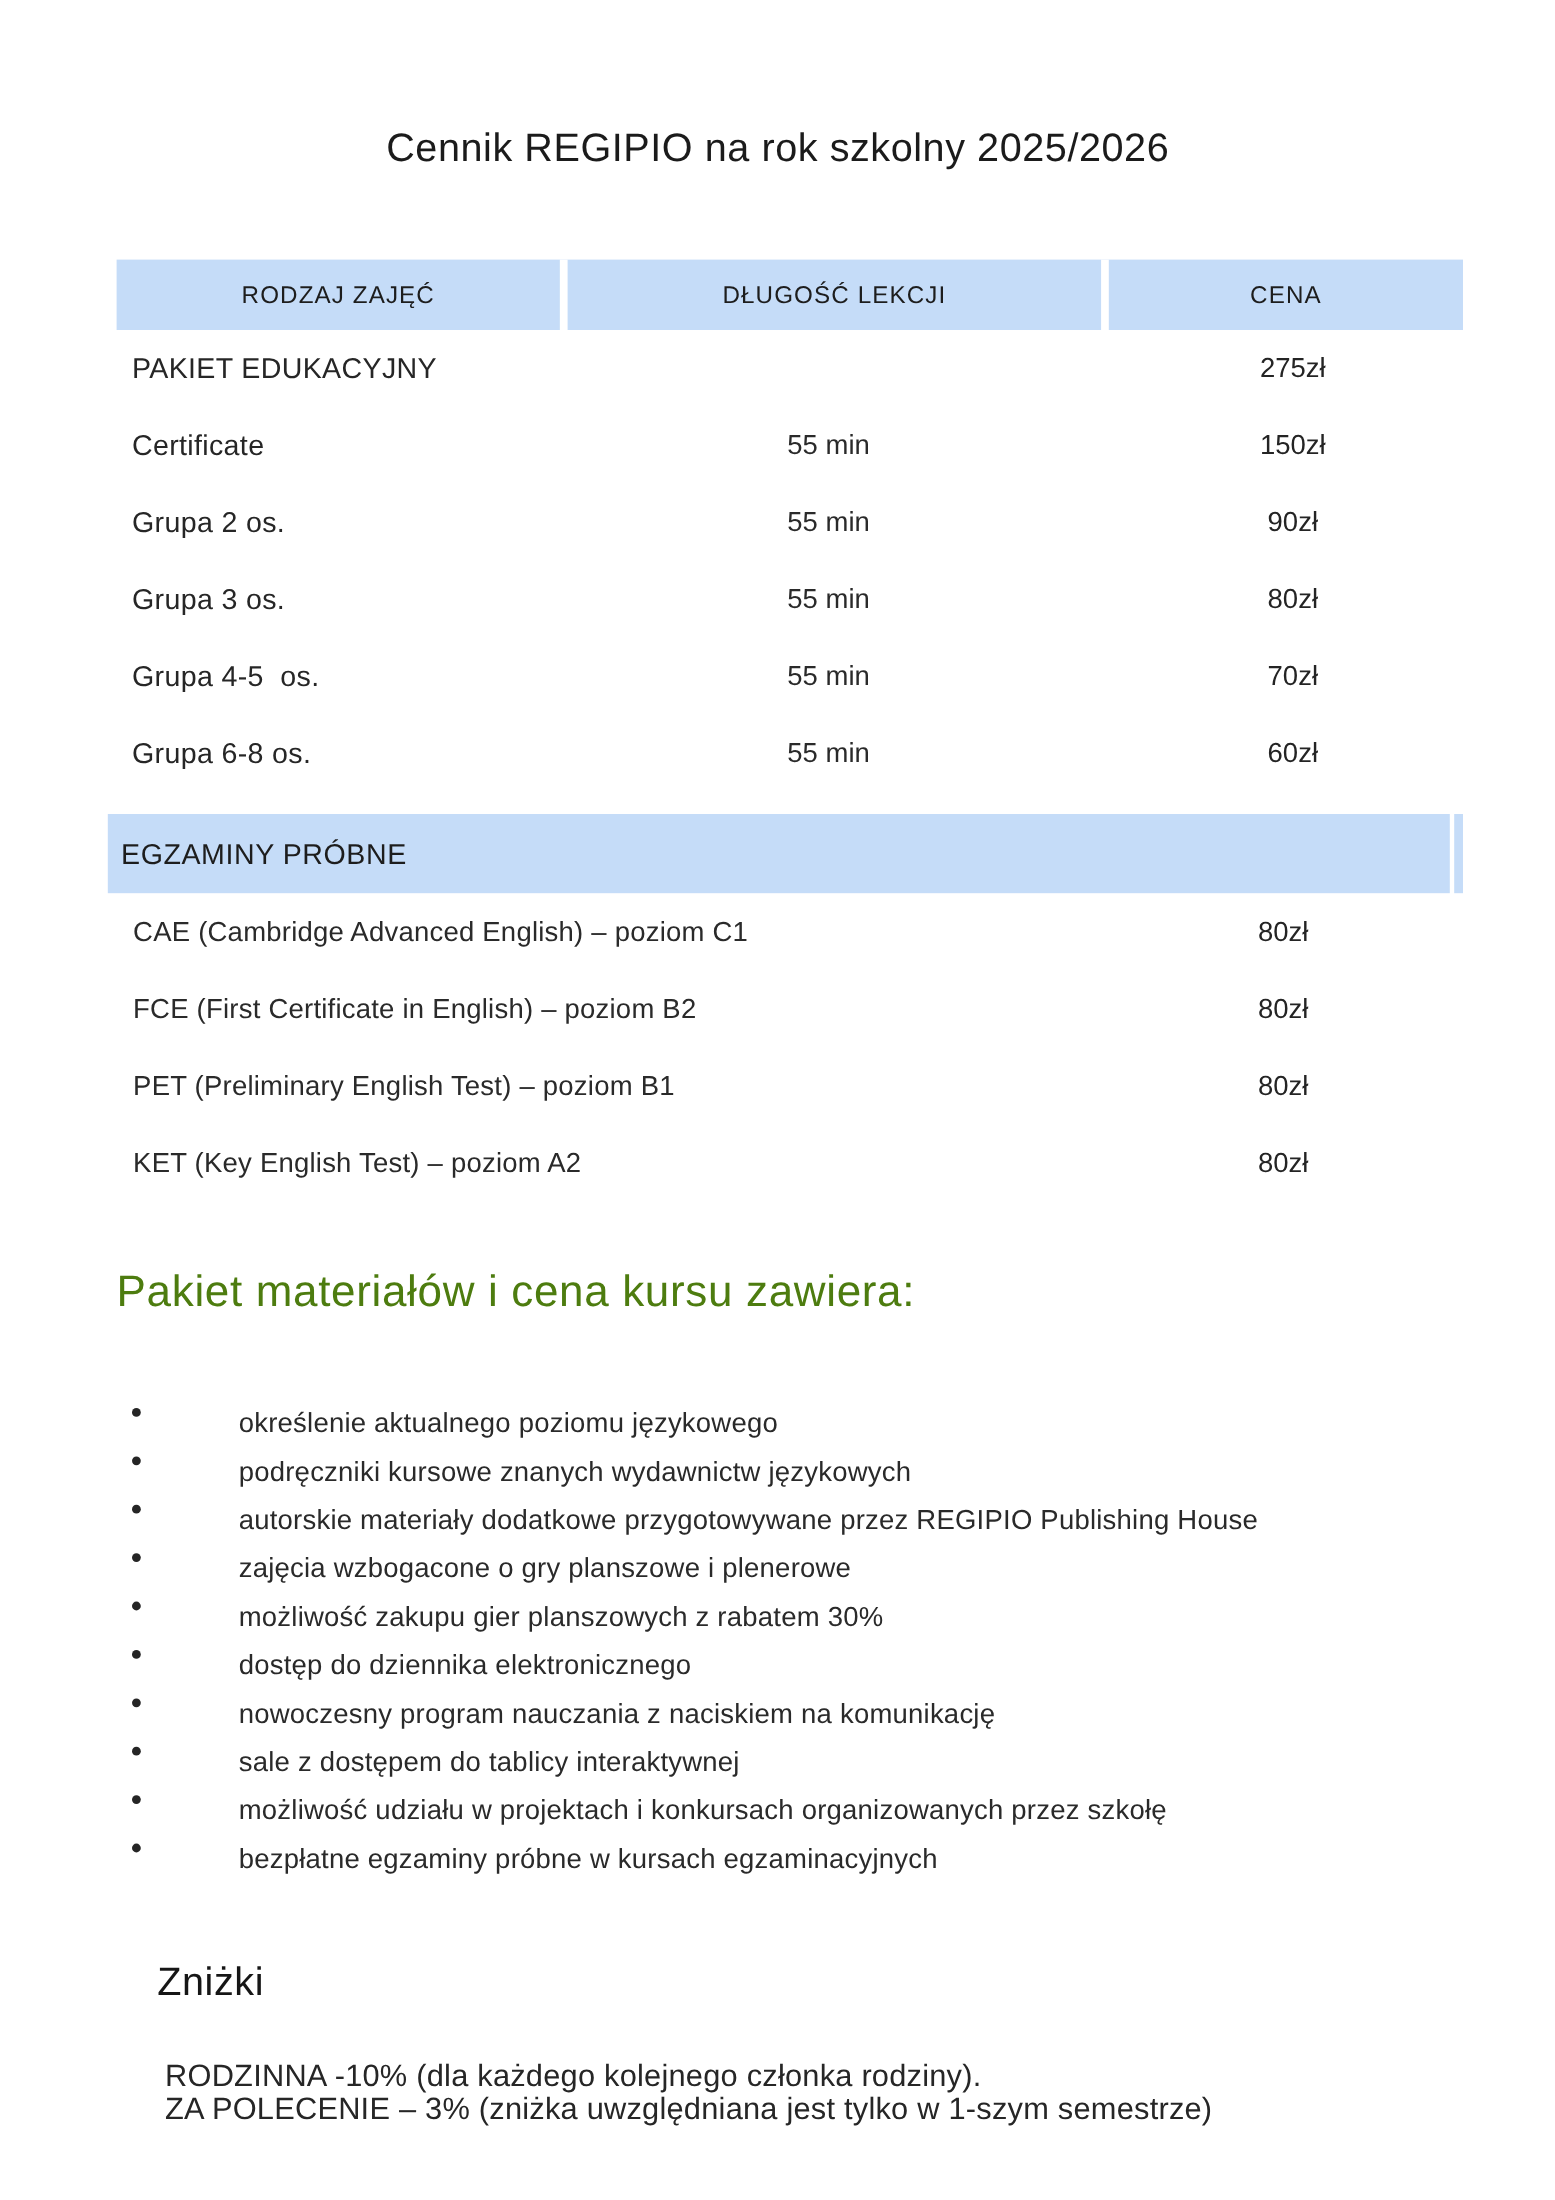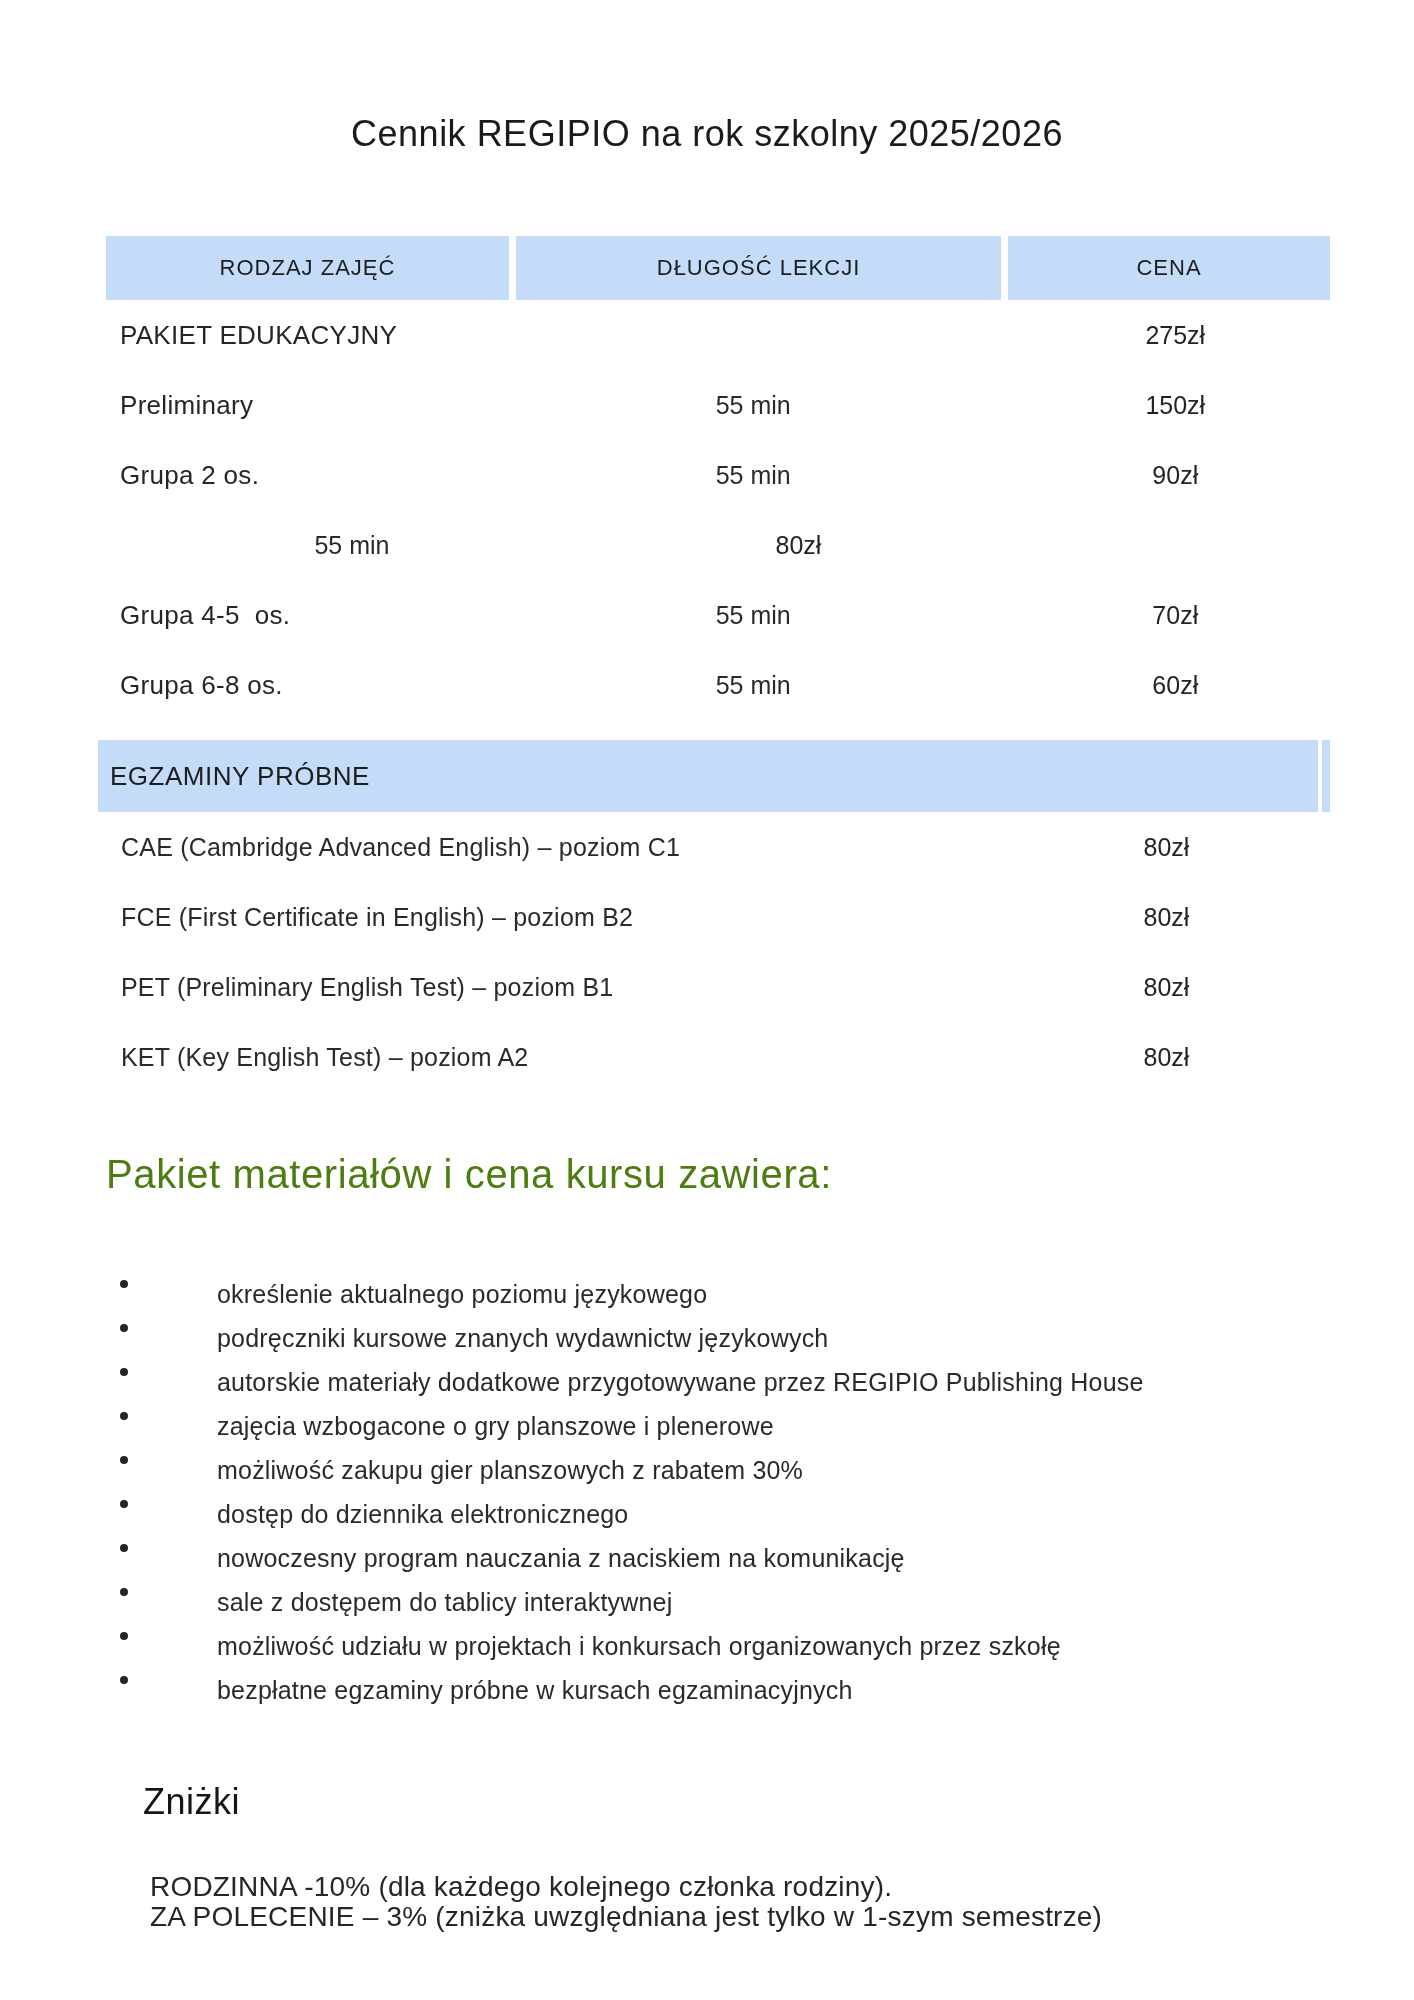--- a/index.html
+++ b/index.html
@@ -188,7 +188,7 @@
       <div class="cell price">275zł</div>
     </div>
     <div class="pt-row">
-      <div class="cell label">Preliminary</div>
+      <div class="cell label">Certificate</div>
       <div class="cell duration">55 min</div>
       <div class="cell price">150zł</div>
     </div>

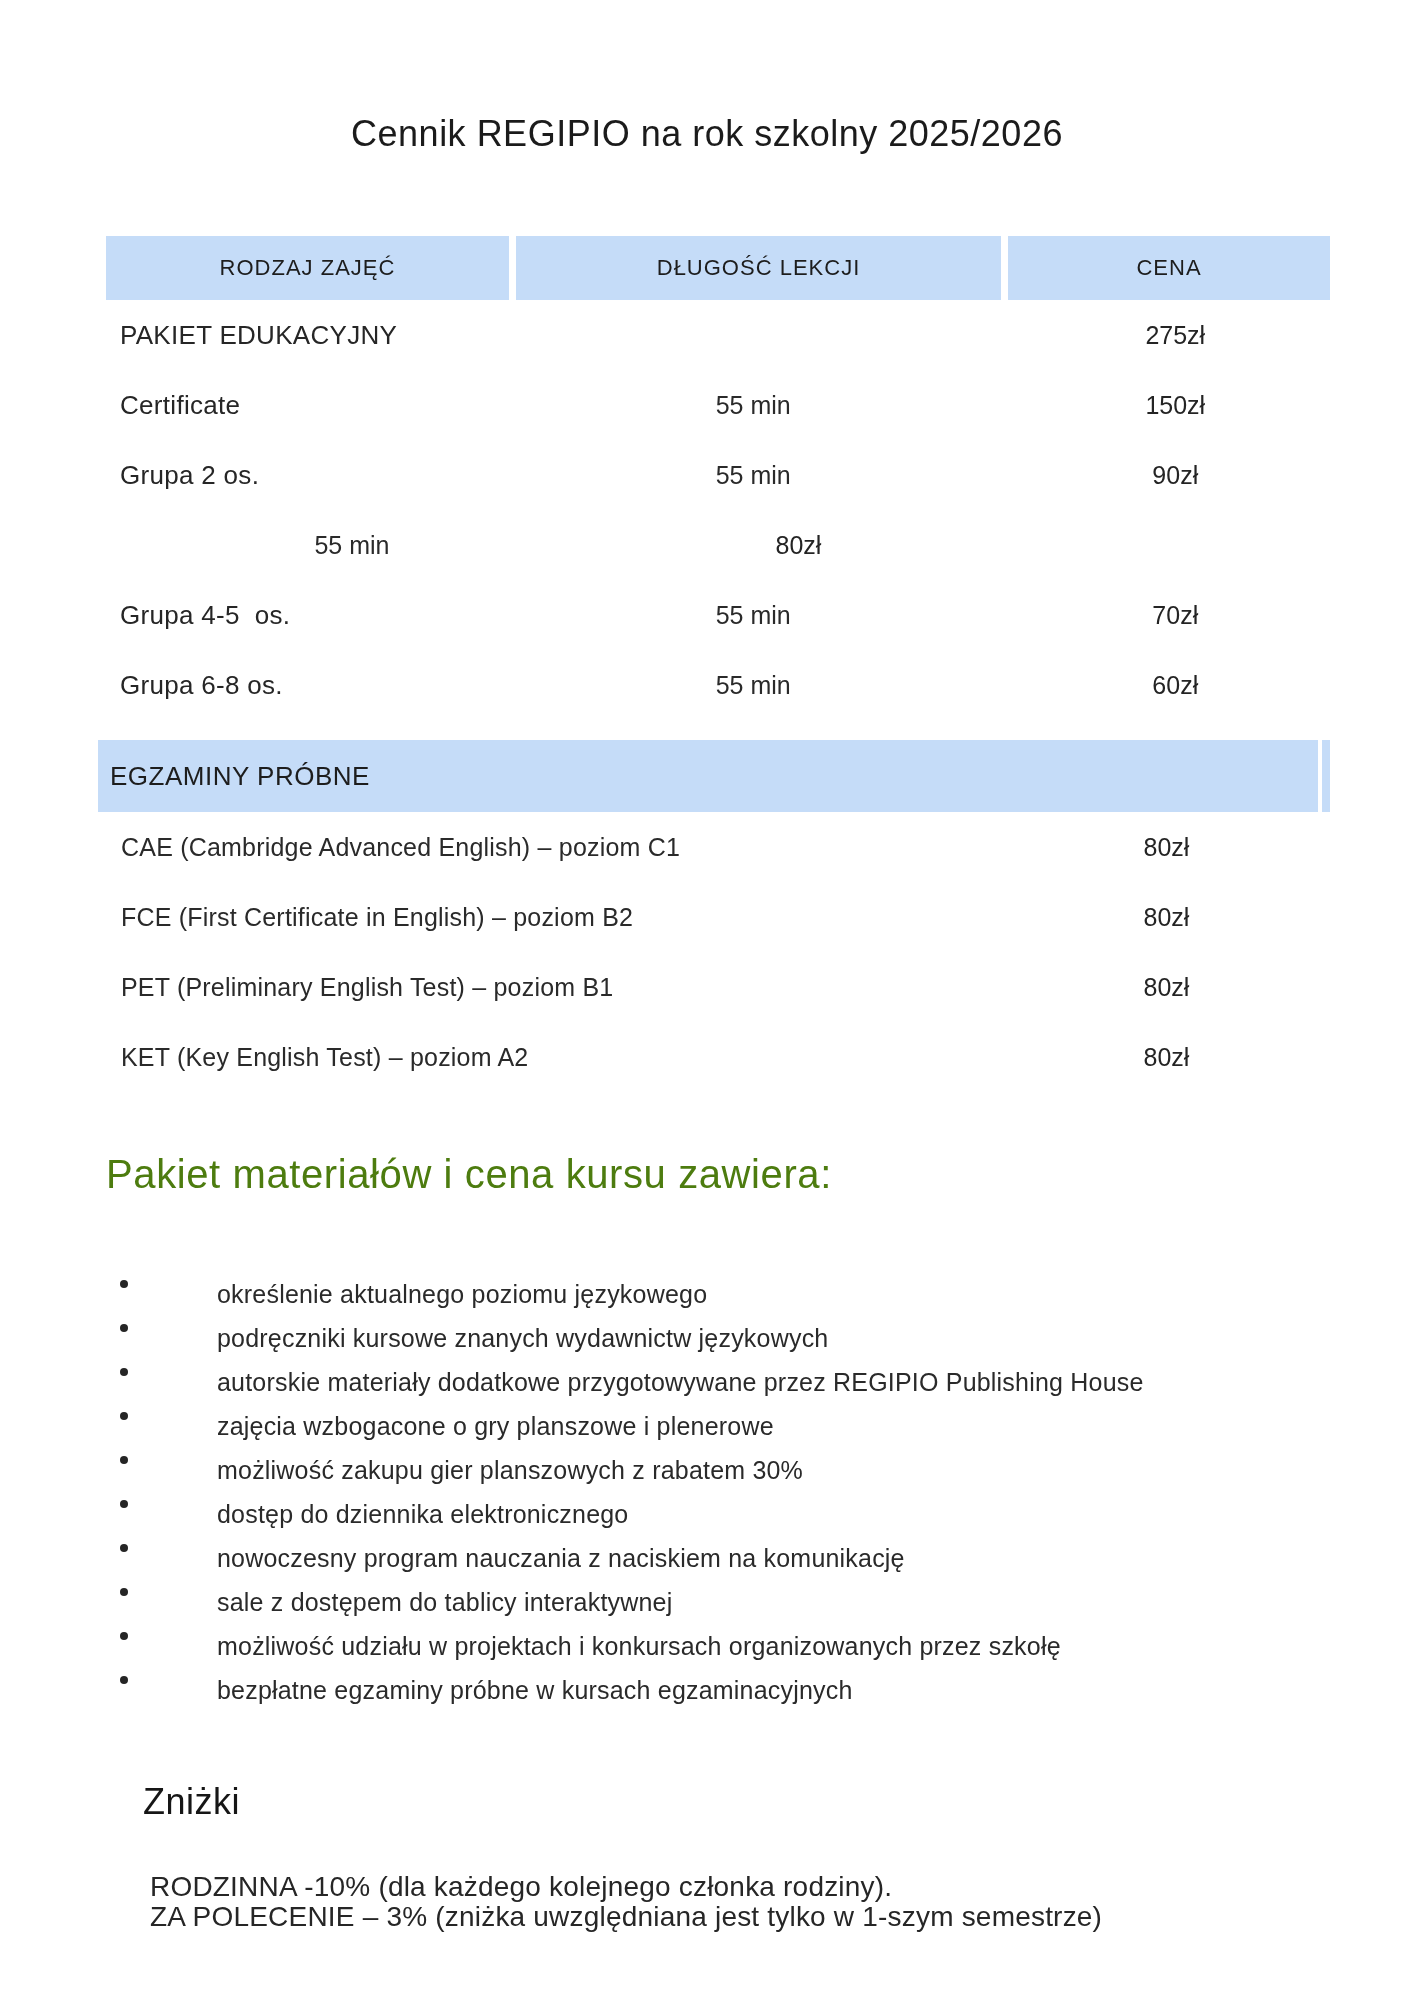--- a/index.html
+++ b/index.html
@@ -198,6 +198,7 @@
       <div class="cell price">90zł</div>
     </div>
     <div class="pt-row">
+      <div class="cell label">Grupa 3 os.</div>
       <div class="cell duration">55 min</div>
       <div class="cell price">80zł</div>
     </div>

